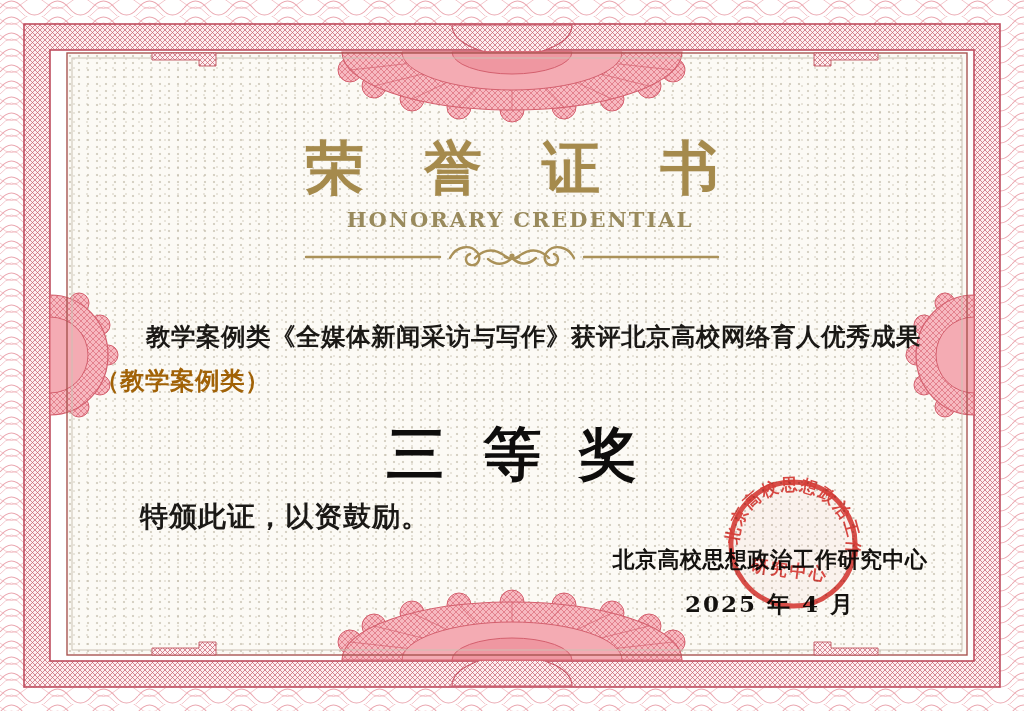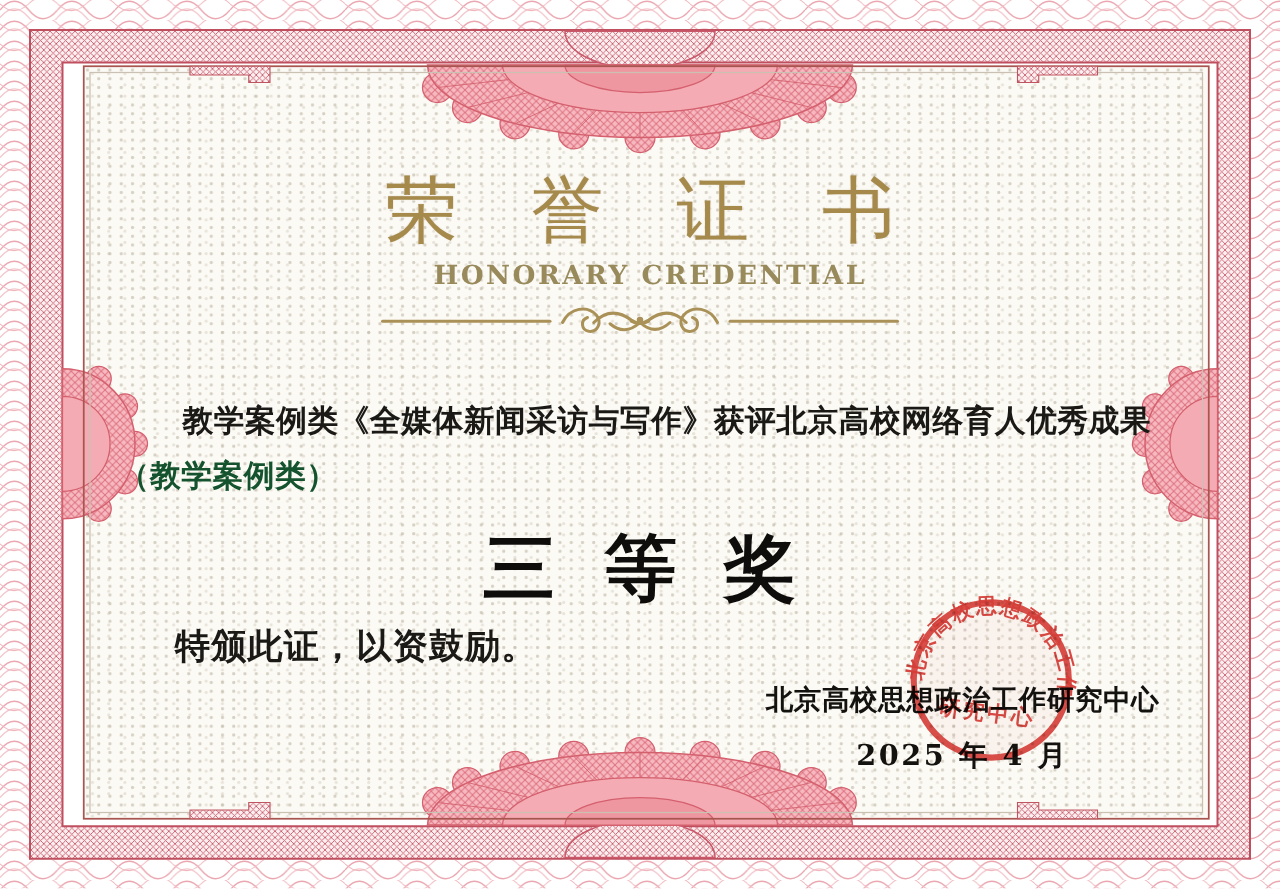--- a/index.html
+++ b/index.html
@@ -18,7 +18,7 @@
   }
   .title-cn{
     position:absolute;left:0;right:0;top:136px;text-align:center;
-    font-size:58px;font-weight:400;color:#a58a4c;
+    font-size:58px;font-weight:700;color:#a58a4c;
     letter-spacing:20px;padding-left:20px;line-height:64px;
     text-shadow:0 1px 0 rgba(255,255,255,.5), 0 0 1px rgba(130,105,55,.45);
   }

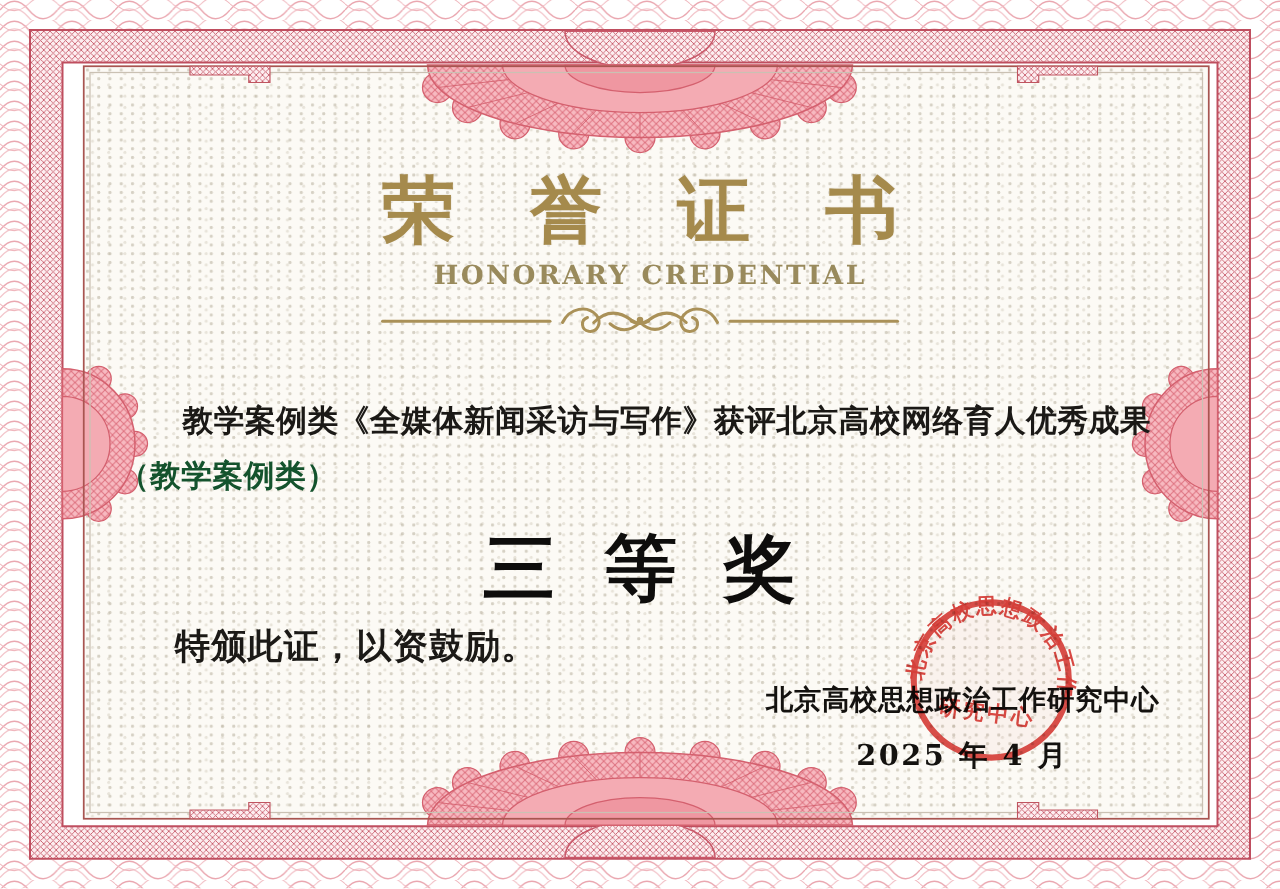--- a/index.html
+++ b/index.html
@@ -38,7 +38,7 @@
   }
   .body-line2{
     position:absolute;left:95px;top:364px;
-    font-size:24.5px;font-weight:600;color:#14532d;letter-spacing:0.5px;
+    font-size:24.5px;font-weight:600;color:#a16207;letter-spacing:0.5px;
   }
   .award{
     position:absolute;left:0;right:0;top:416px;text-align:center;

